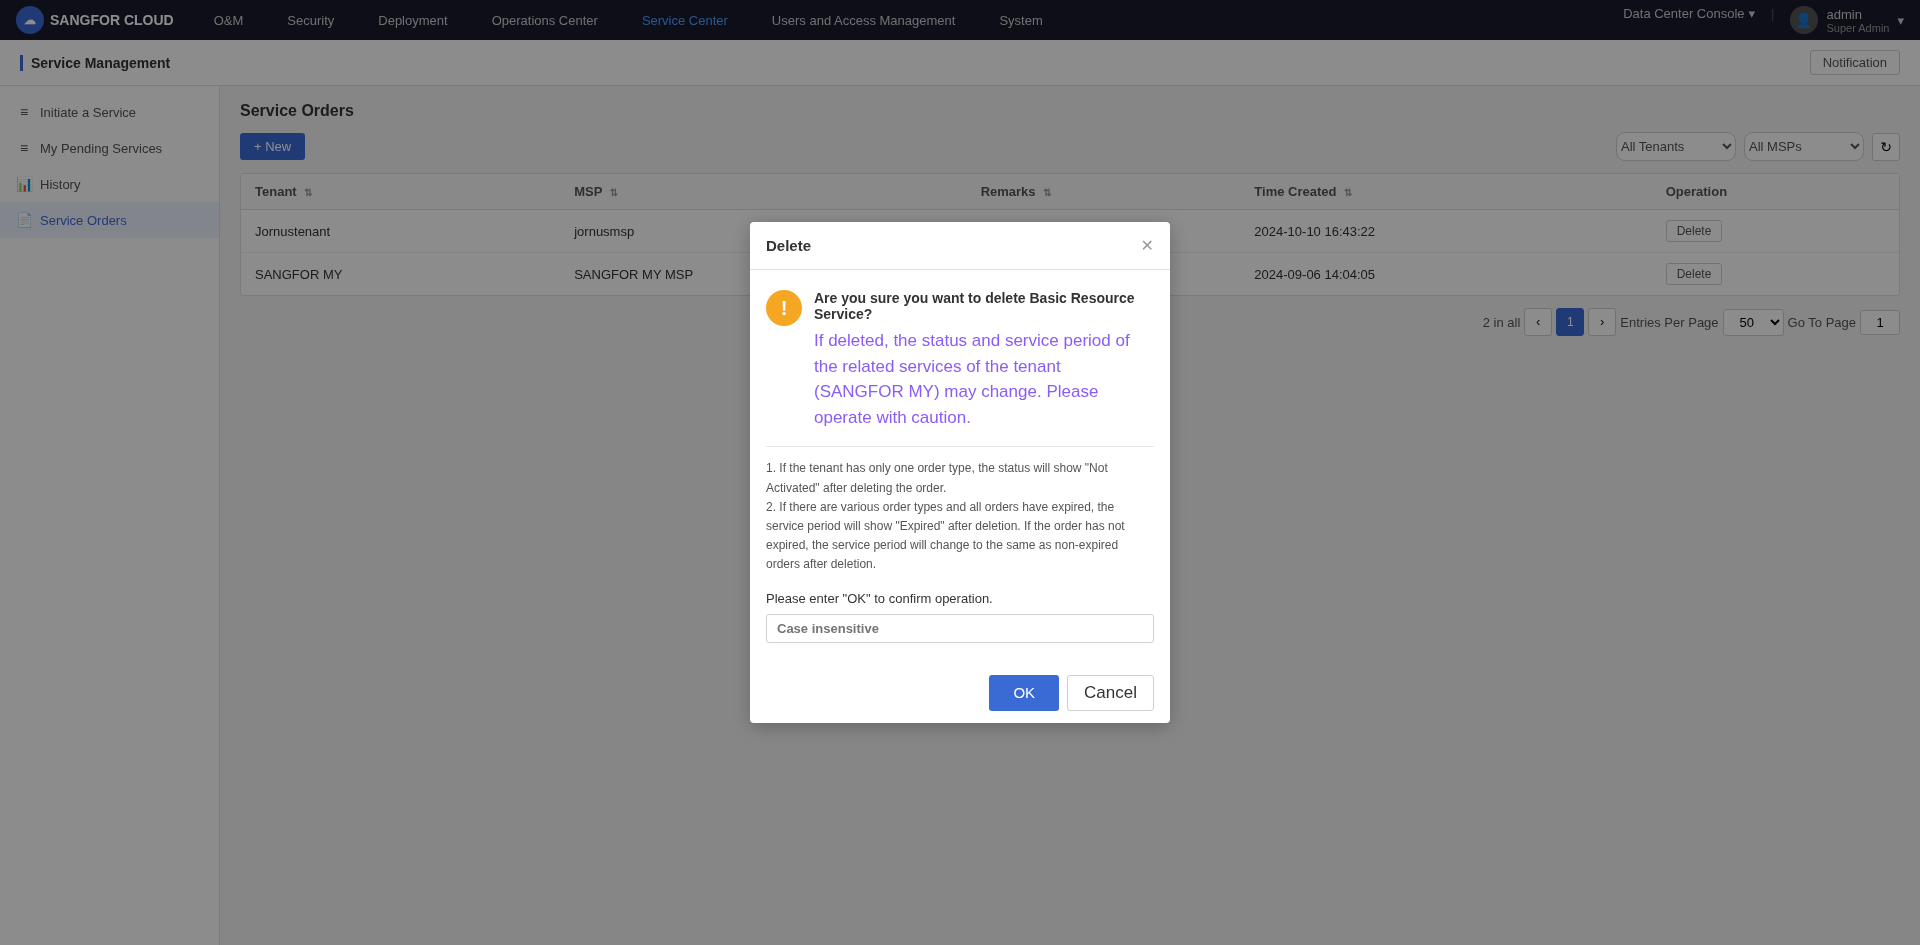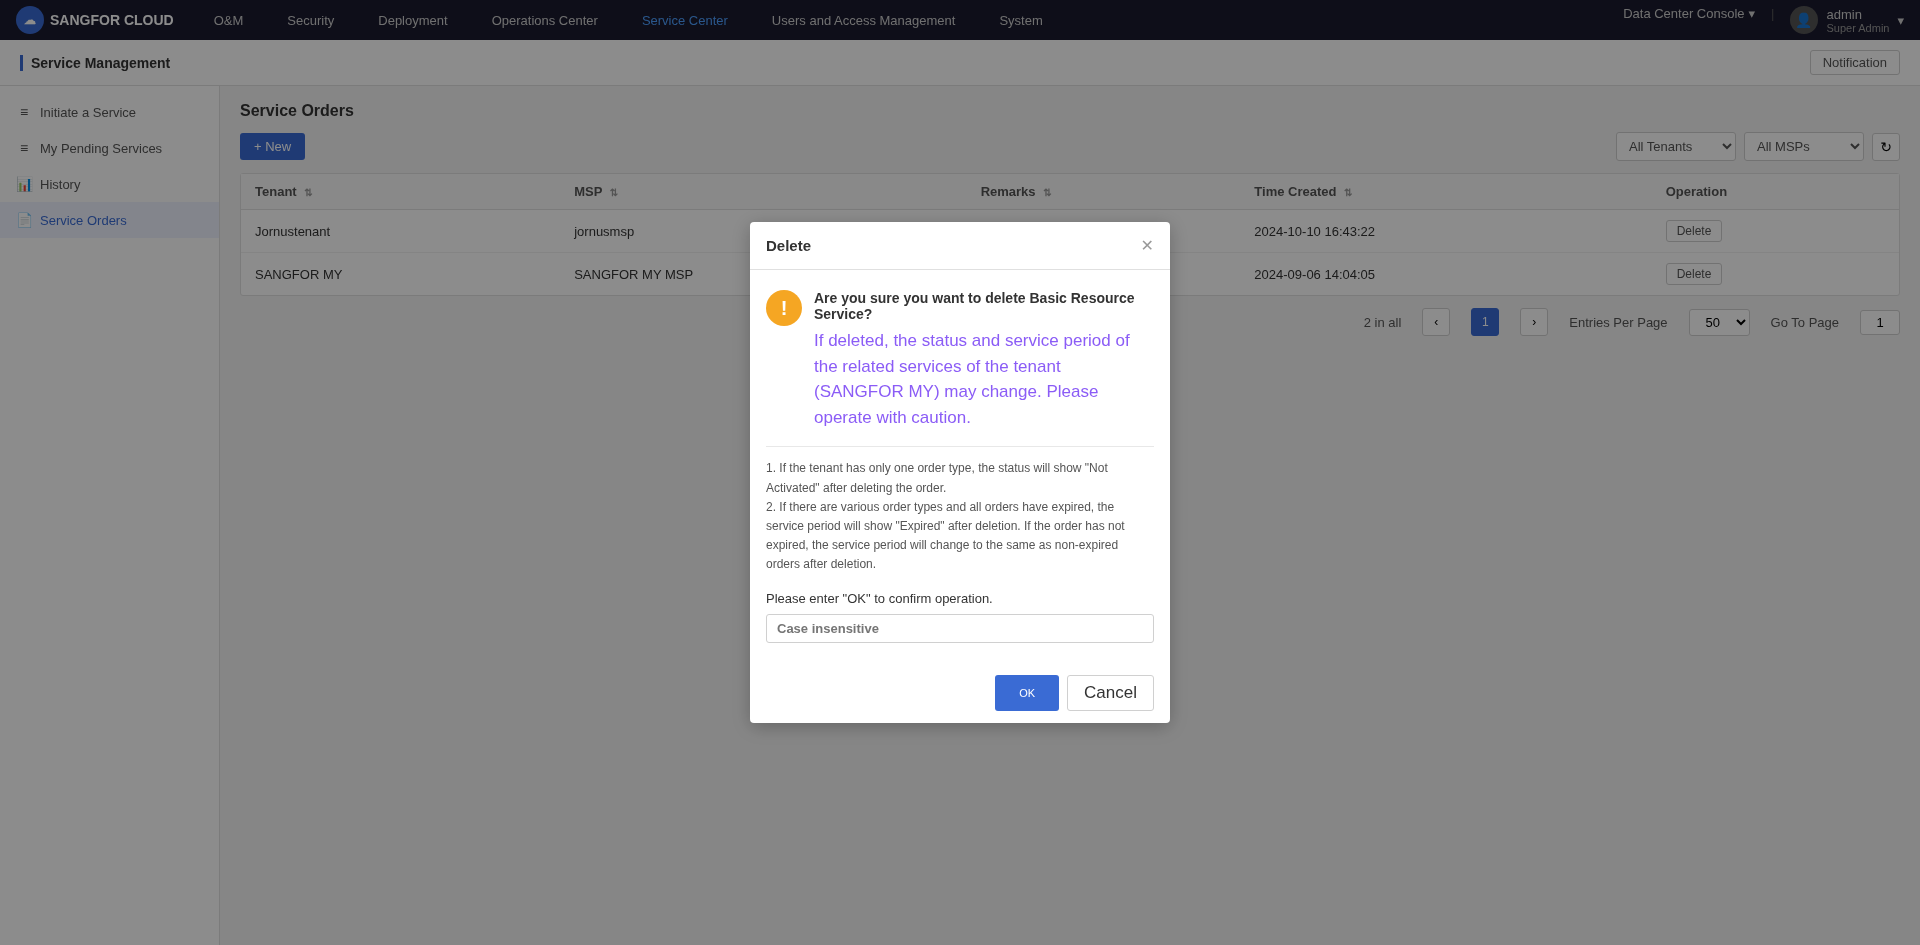--- a/index.html
+++ b/index.html
@@ -184,8 +184,8 @@
     }
     .filter-select {
       border: 1px solid #d0d0d0;
-      padding: 5px 8px;
-      border-radius: 3px;
+      padding: 5px 0;
+      border-radius: 9px;
       background: #fff;
       font-size: 13px;
       color: #555;

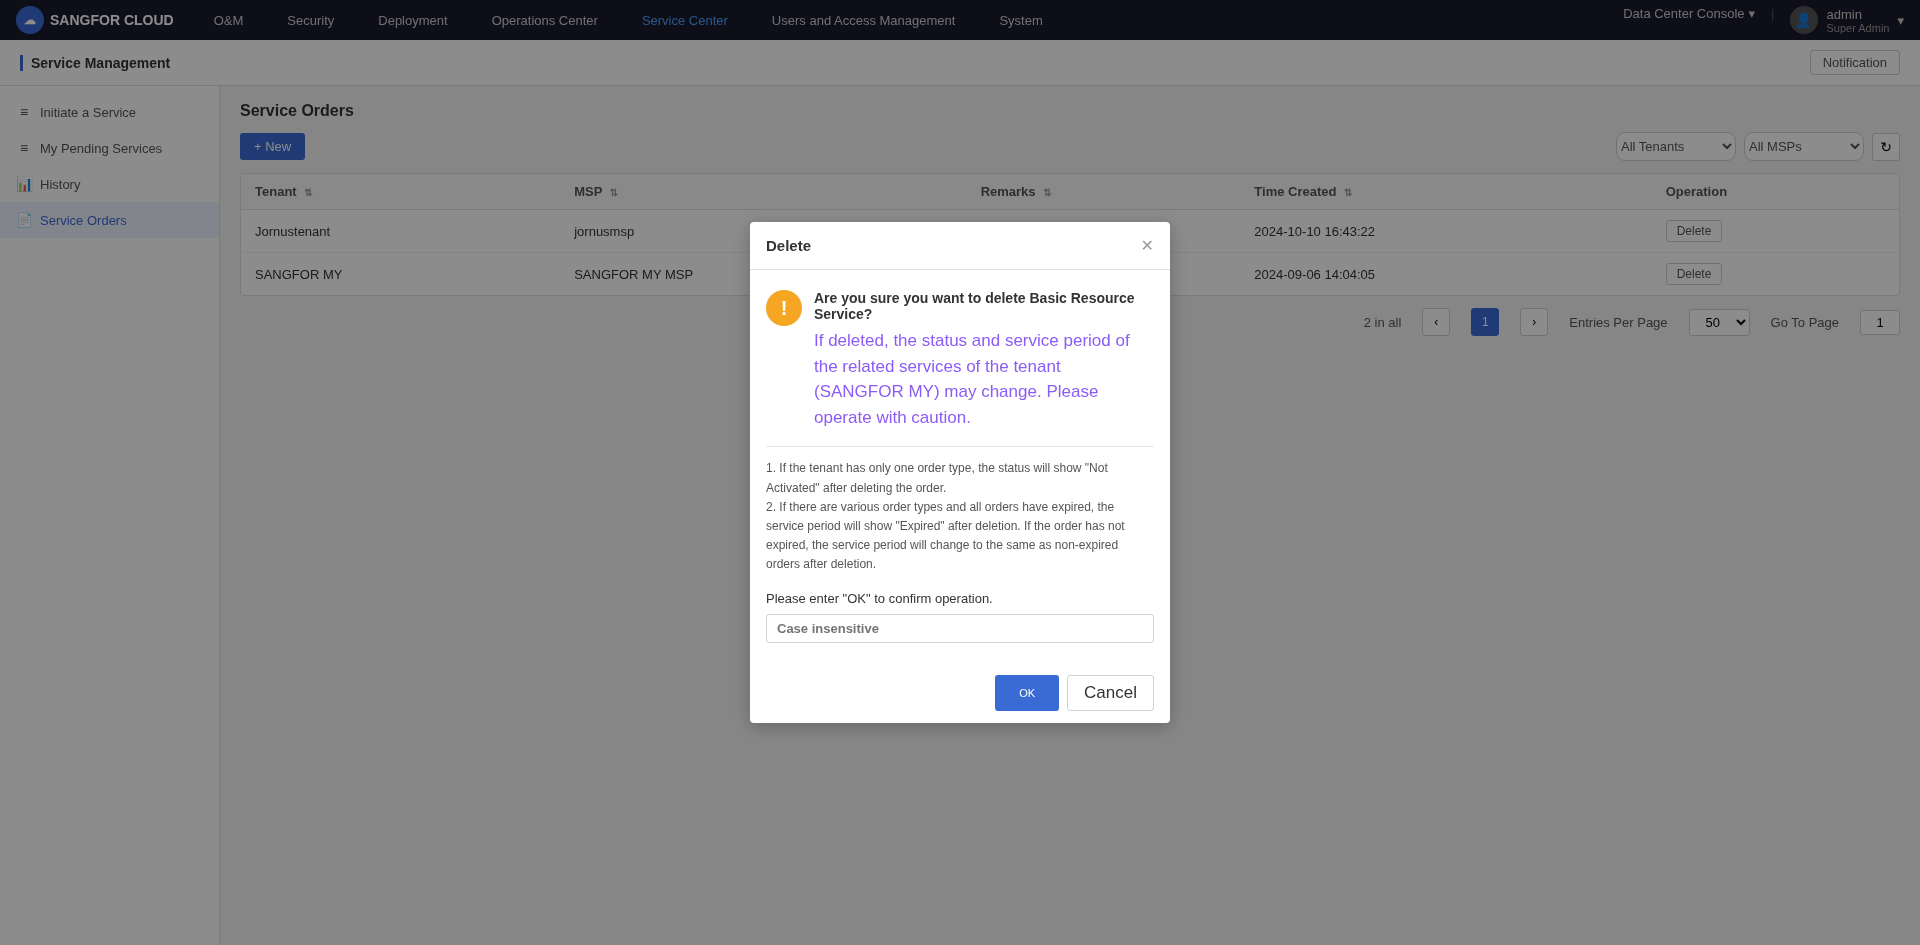--- a/index.html
+++ b/index.html
@@ -250,7 +250,7 @@
       align-items: center;
       justify-content: flex-end;
       padding: 12px 0;
-      gap: 21px;
+      gap: 4px;
       font-size: 13px;
       color: #555;
     }

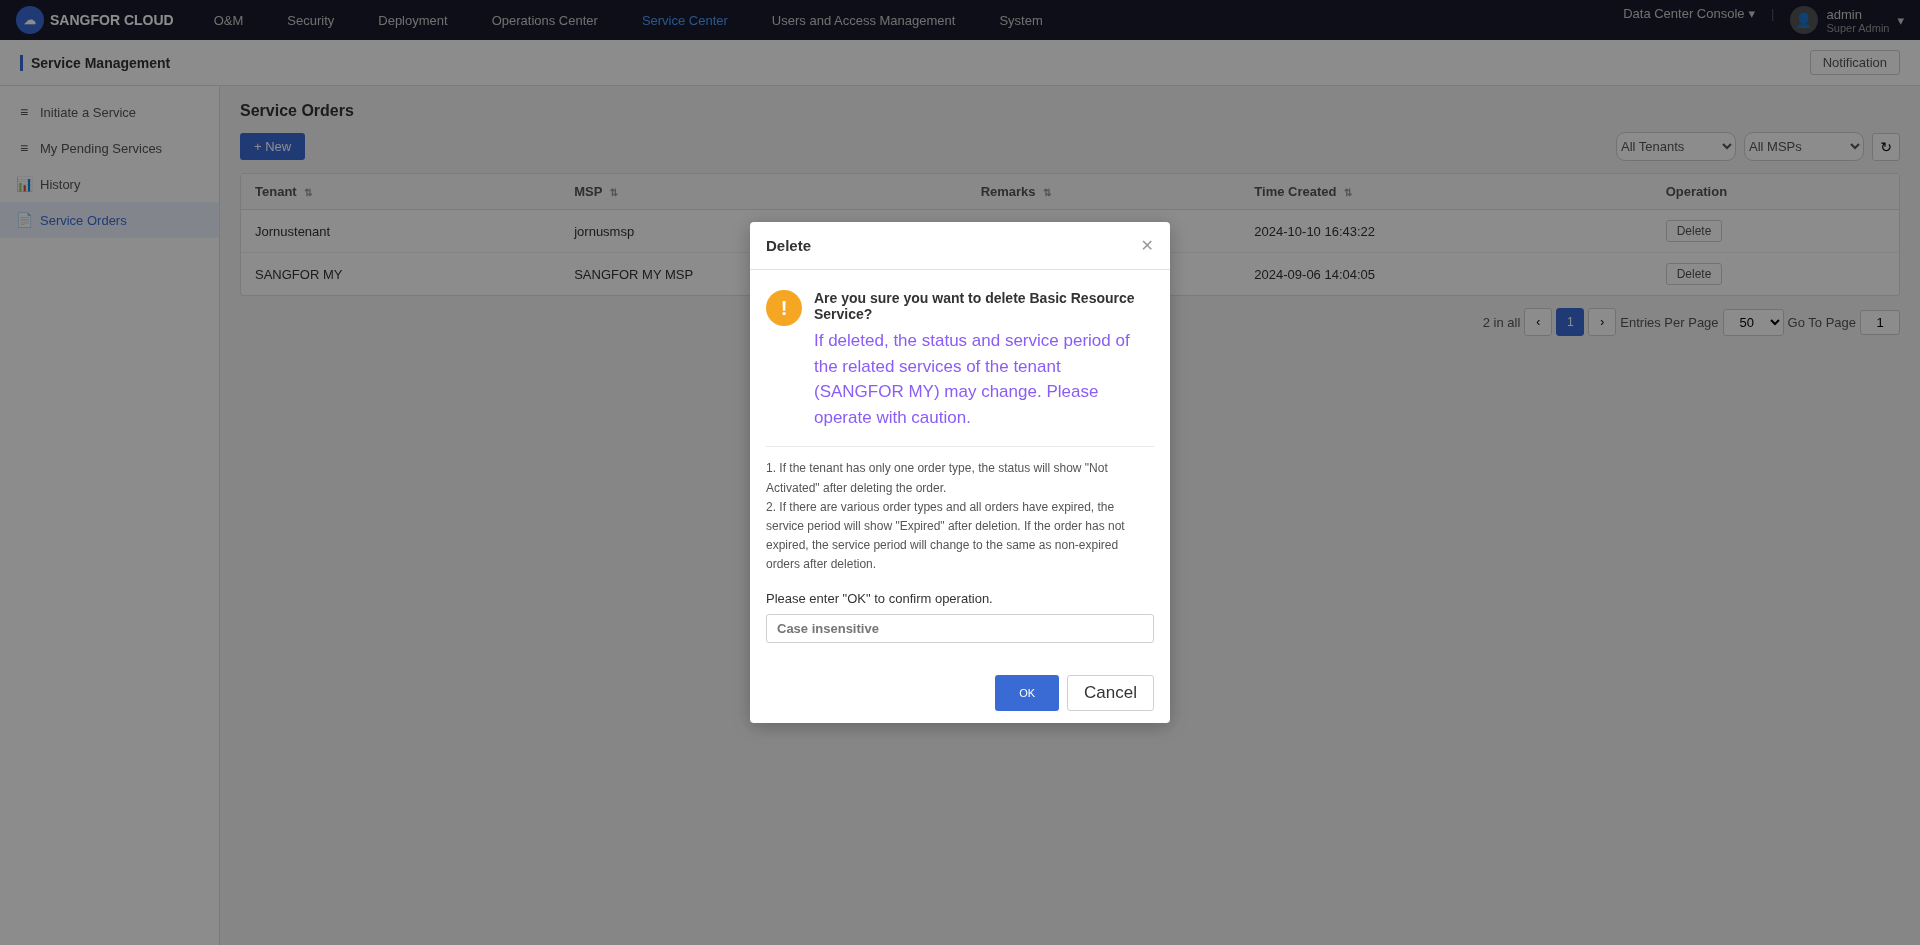--- a/index.html
+++ b/index.html
@@ -394,7 +394,7 @@
       padding: 7px 24px;
       border-radius: 3px;
       cursor: pointer;
-      font-size: 11px;
+      font-size: 15px;
     }
     .btn-cancel {
       background: #fff;

